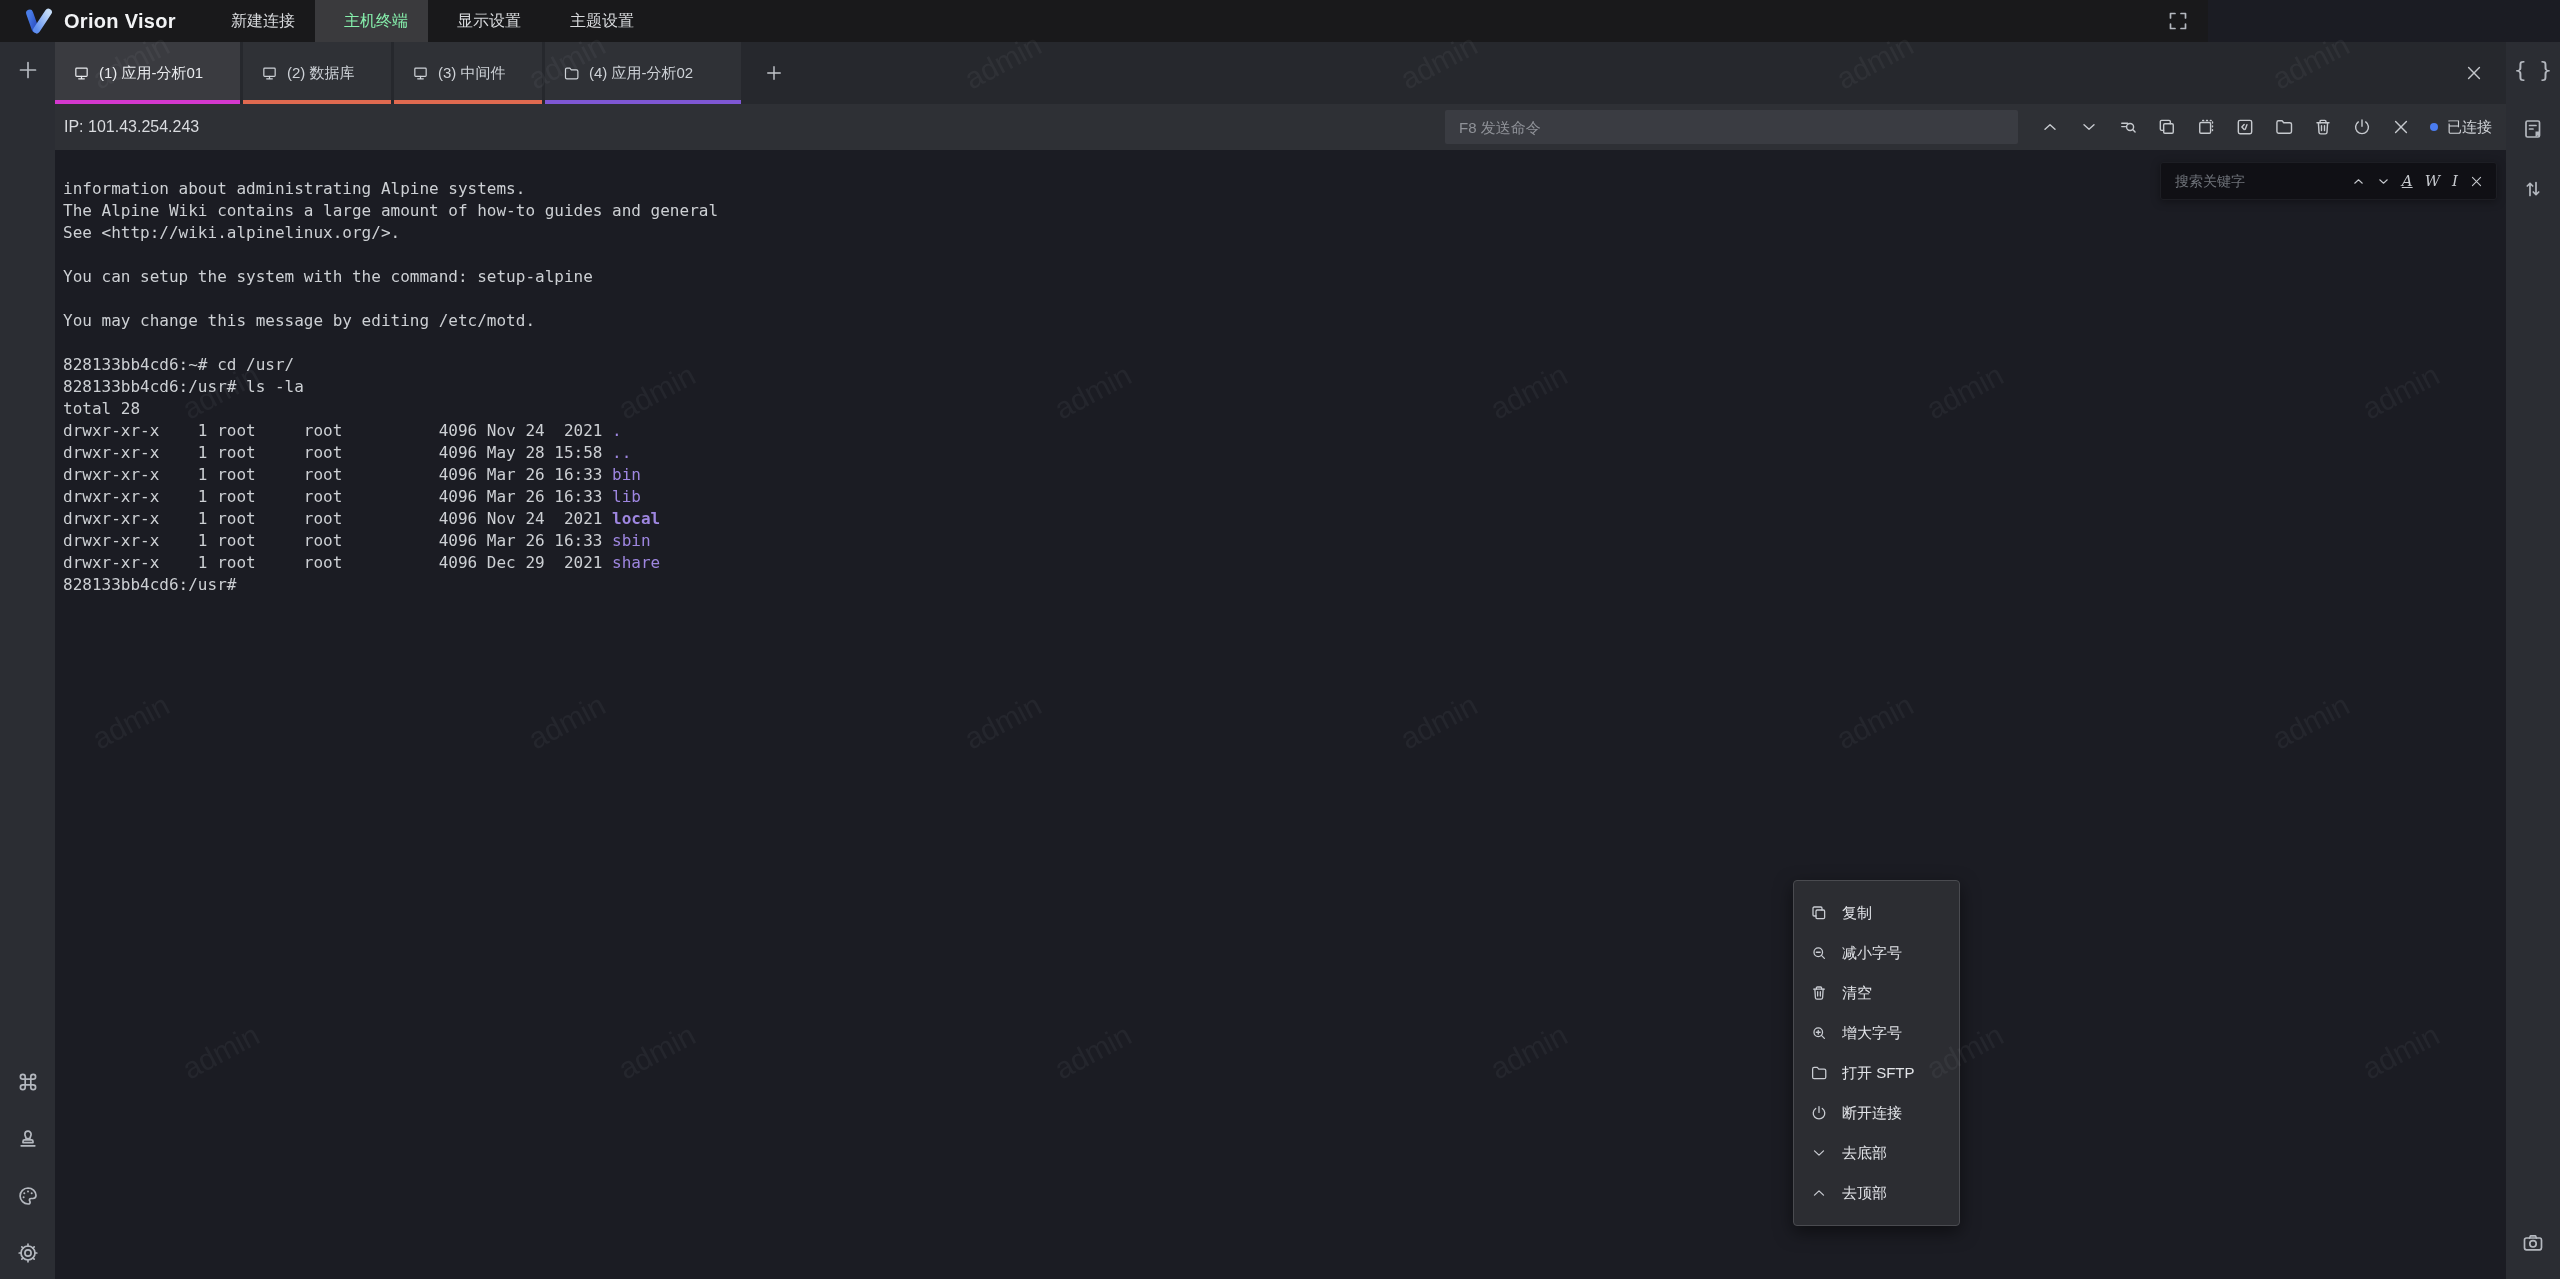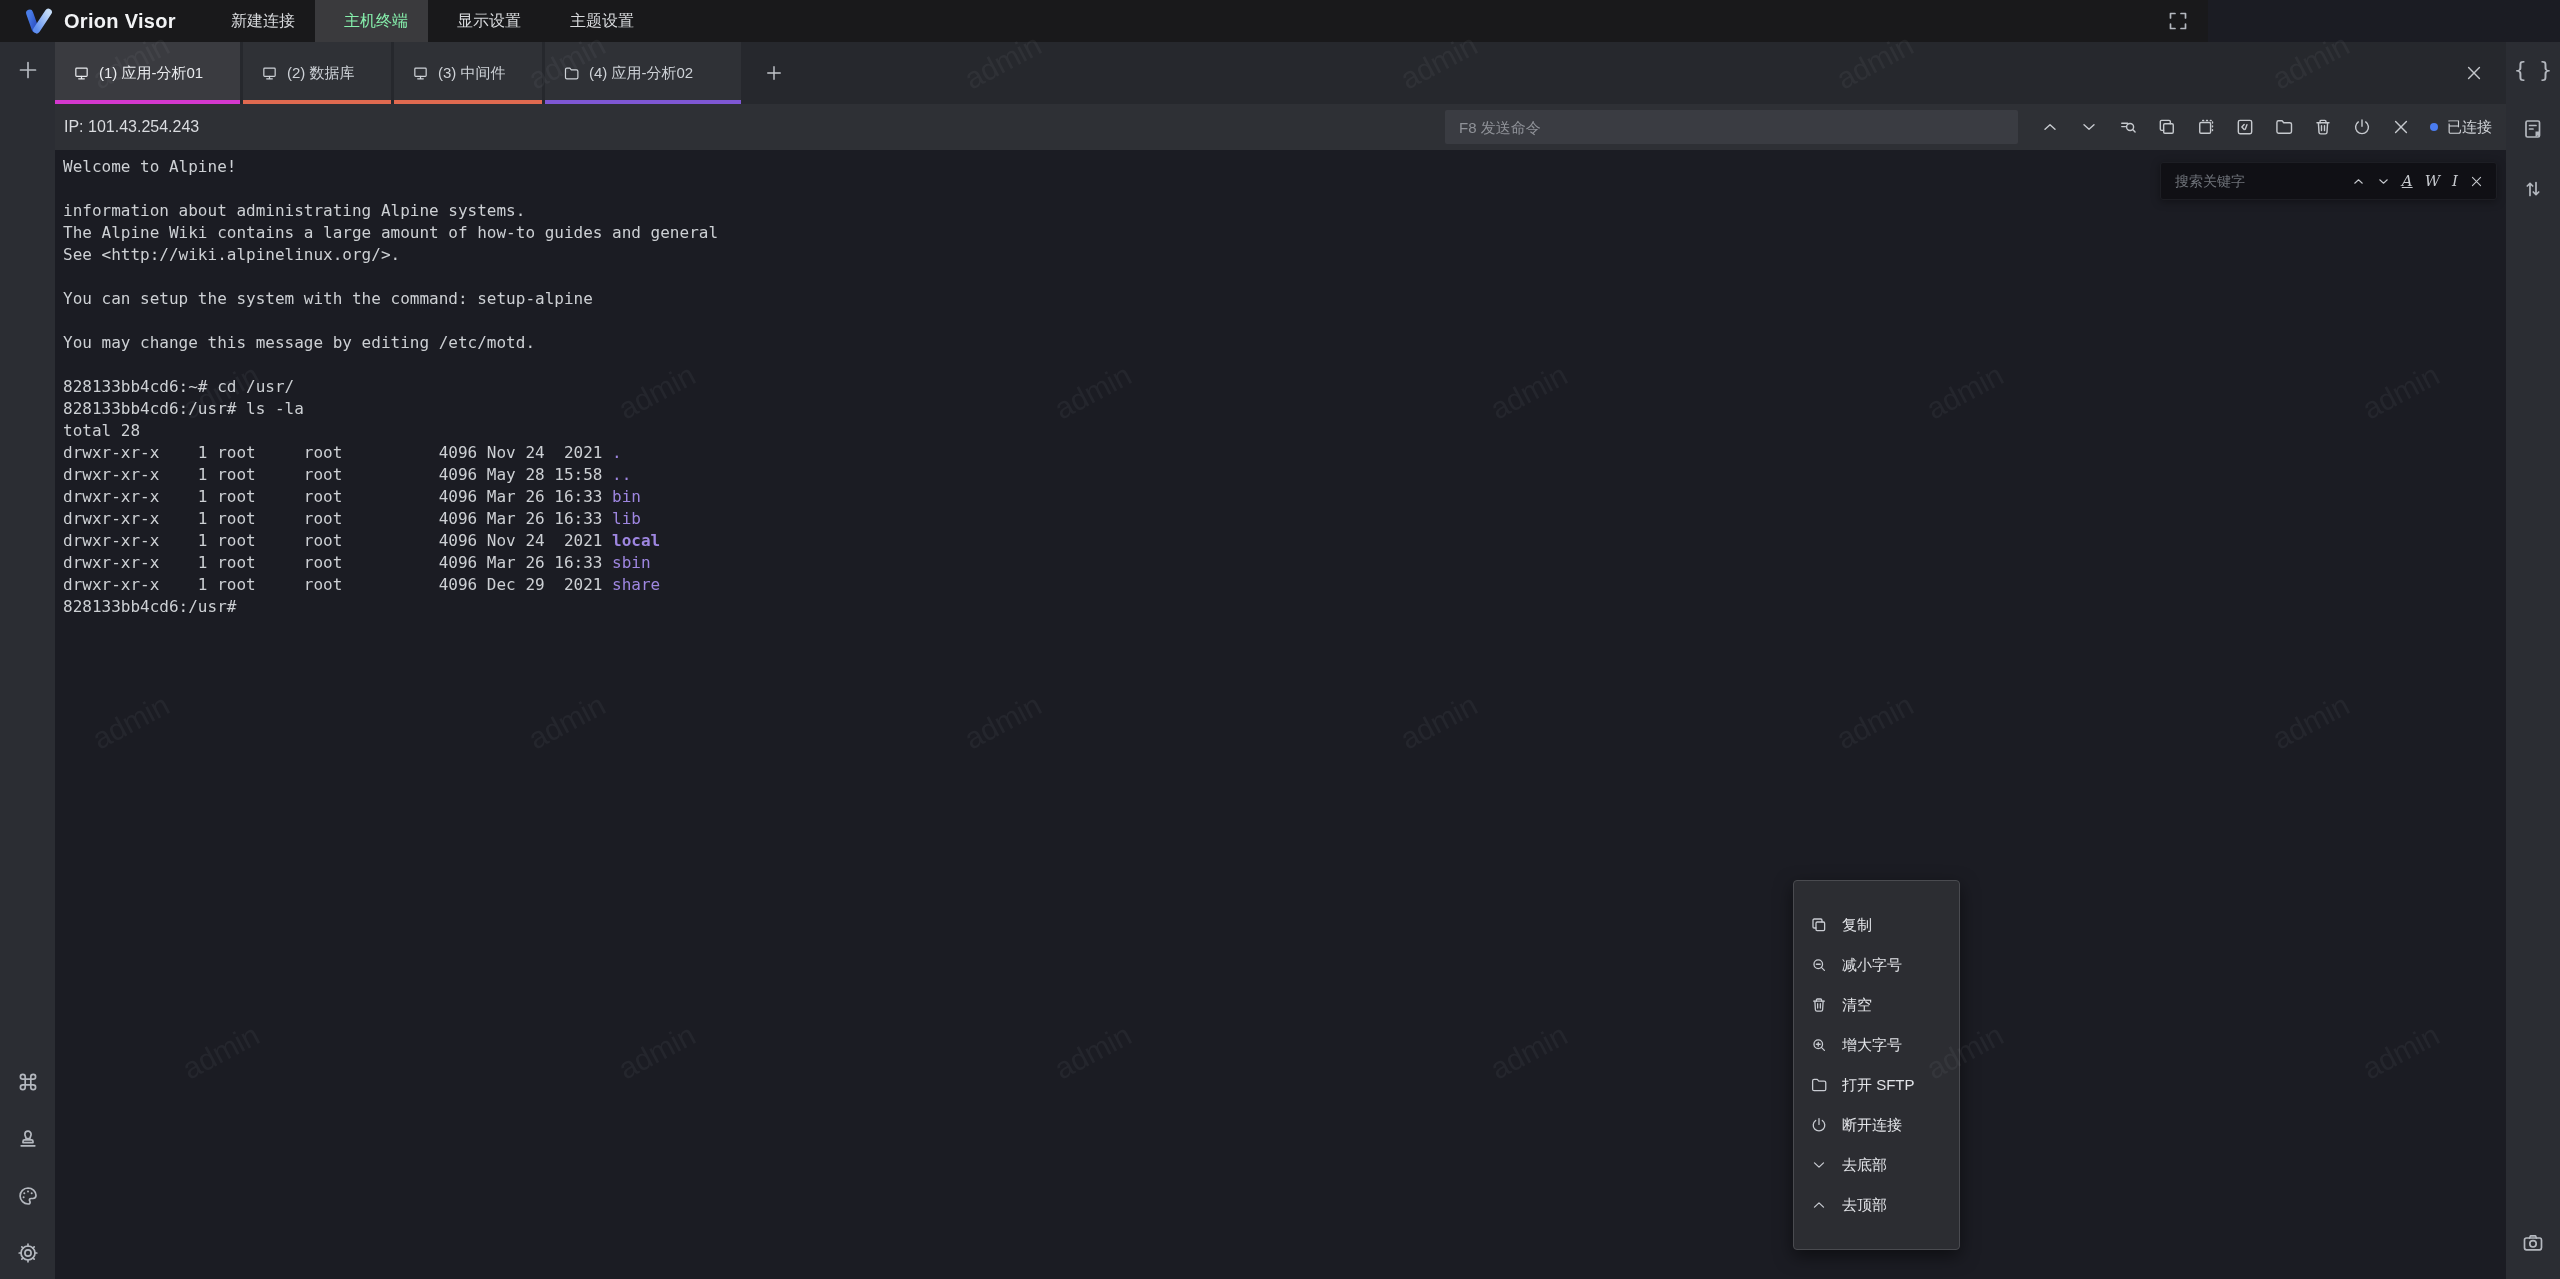--- a/index.html
+++ b/index.html
@@ -394,7 +394,6 @@
 
     <div class="terminal">
       <div class="term-content" id="term-content">
-          <div class="term-line"><span>Welcome to Alpine!</span></div>
           <div class="term-line">&nbsp;</div>
           <div class="term-line"><span>information about administrating Alpine systems.</span></div>
           <div class="term-line"><span>The Alpine Wiki contains a large amount of how-to guides and general</span></div>

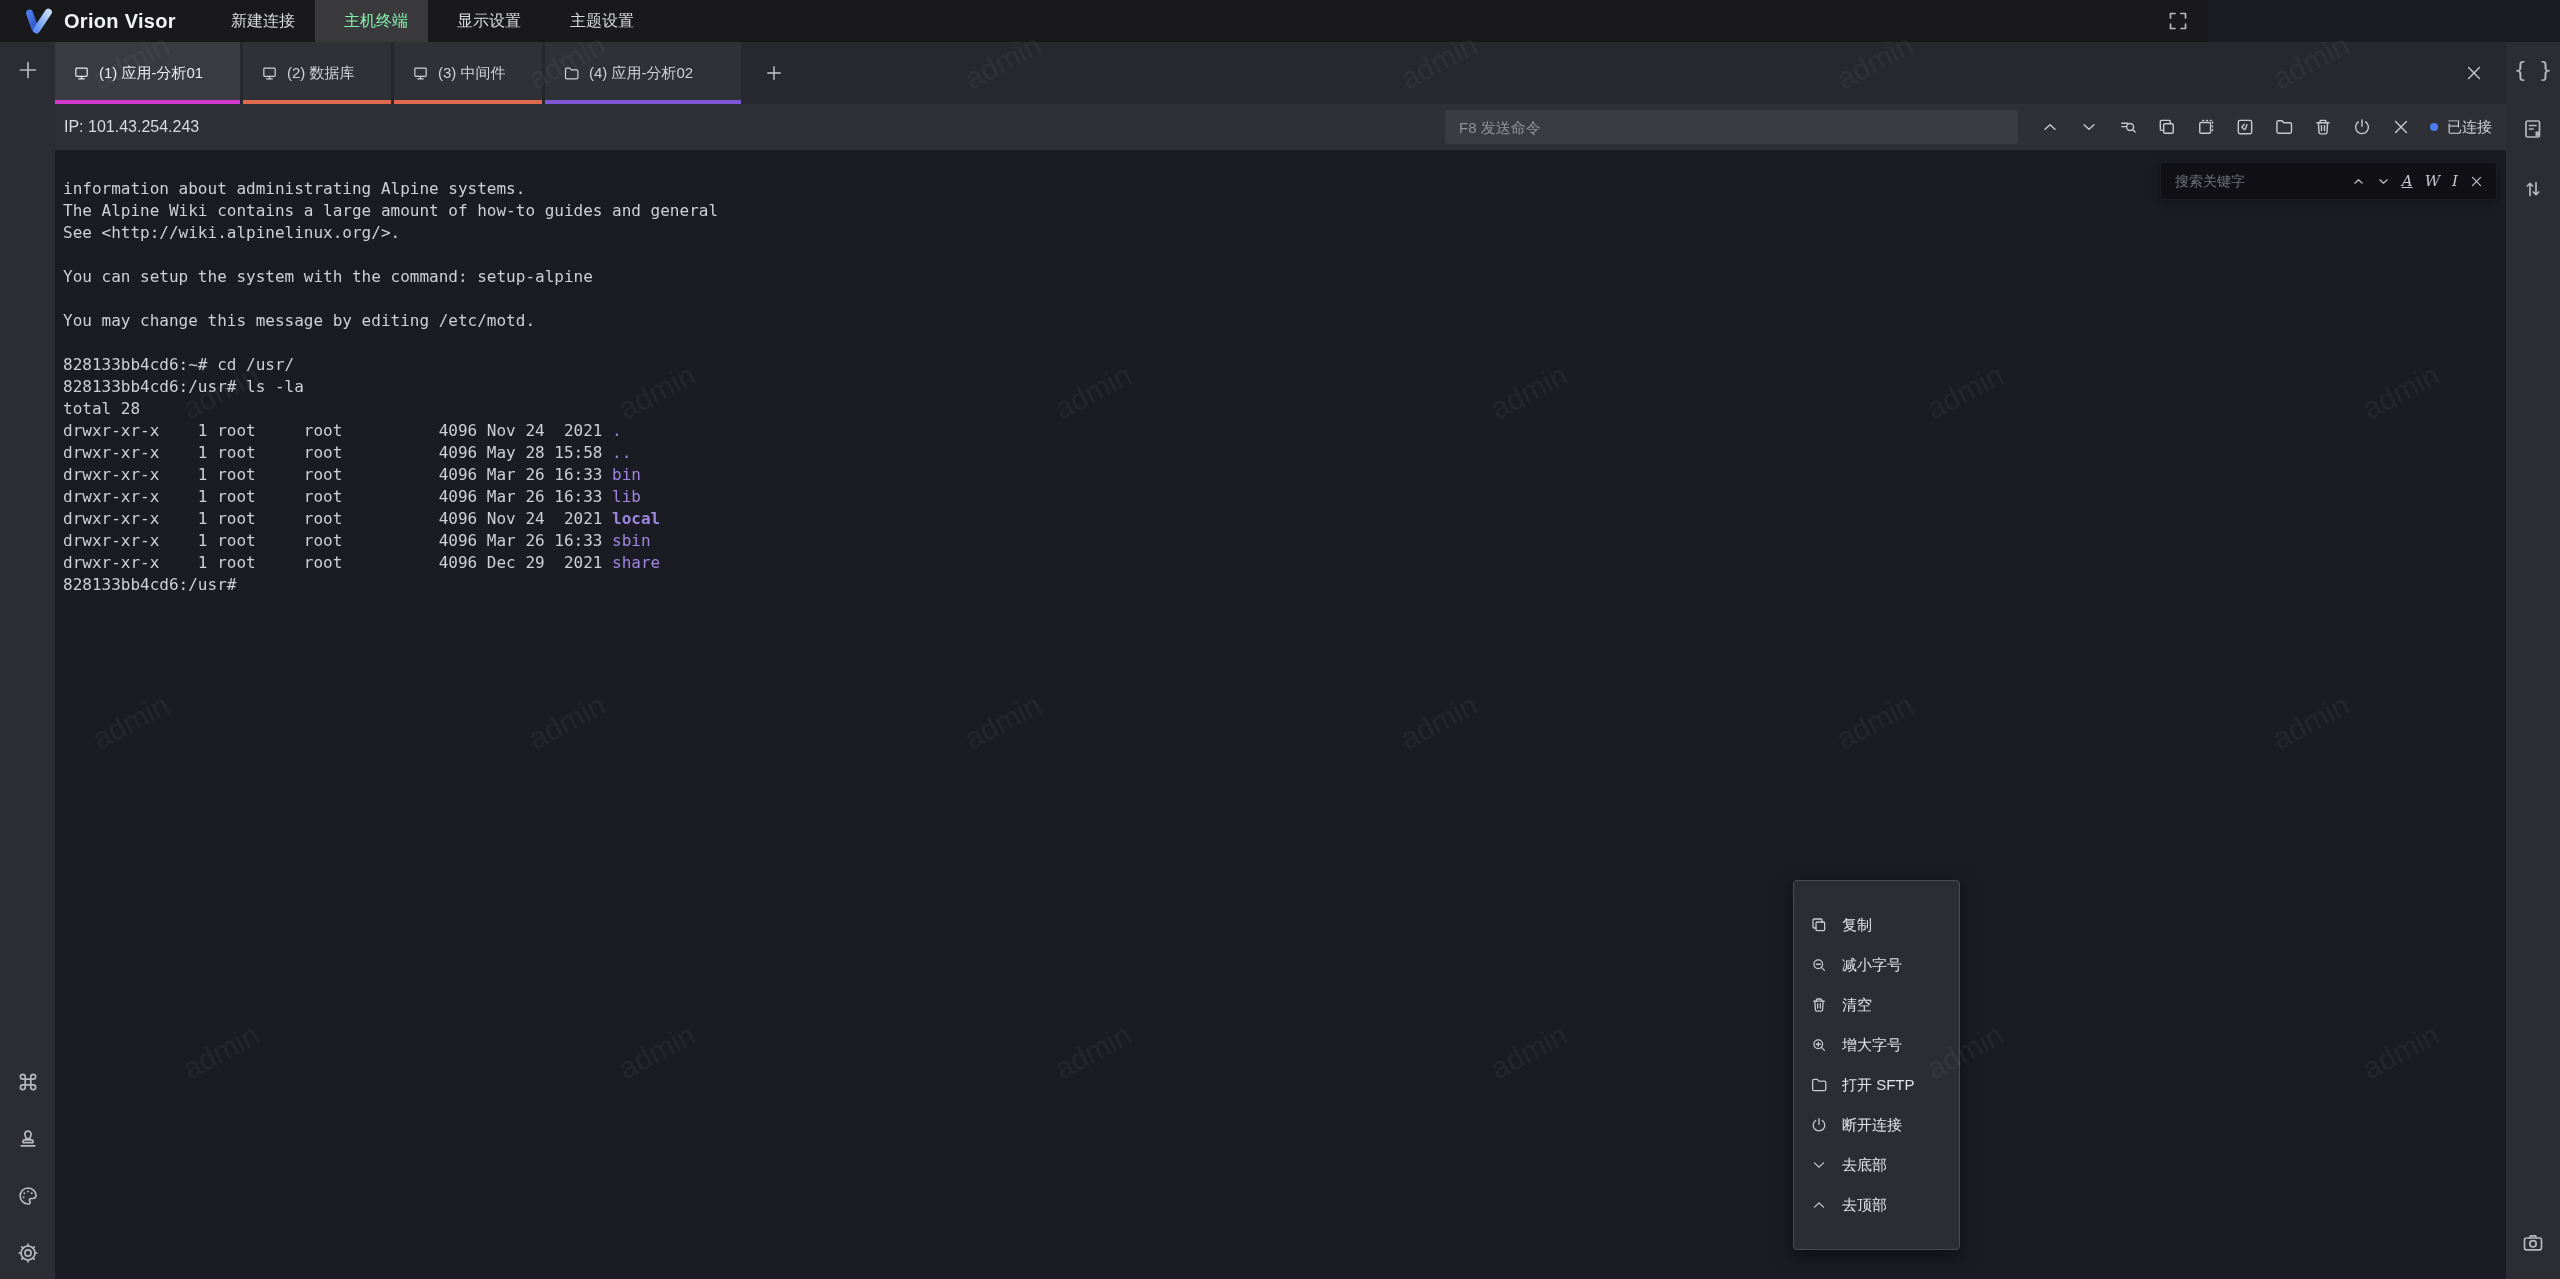--- a/index.html
+++ b/index.html
@@ -84,7 +84,7 @@
 
   
   .context-menu{position:absolute;left:1738px;top:730px;width:167px;background:#2c2d32;
-                border:1px solid #4a4b50;border-radius:4px;padding:24px 0;z-index:30;
+                border:1px solid #4a4b50;border-radius:4px;padding:12px 0;z-index:30;
                 box-shadow:0 6px 18px rgba(0,0,0,.5);}
   .menu-item{display:flex;align-items:center;gap:14px;height:40px;padding:0 16px;cursor:pointer;
              color:#e2e4e8;font-size:15px;}

